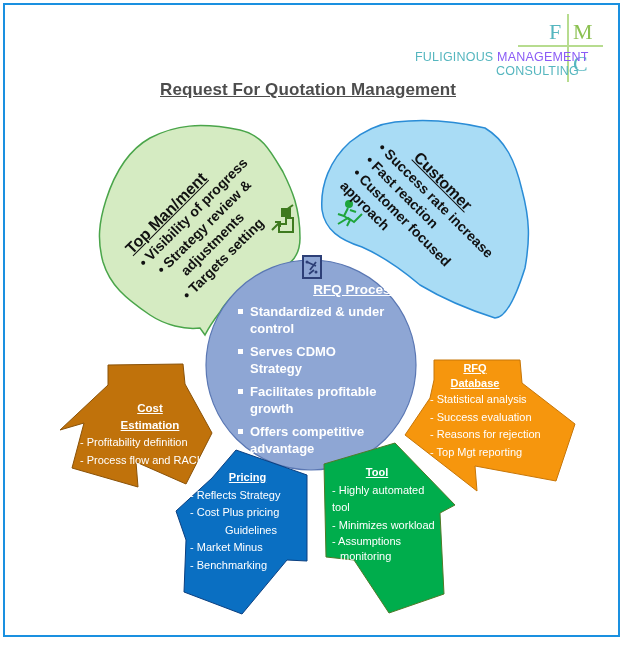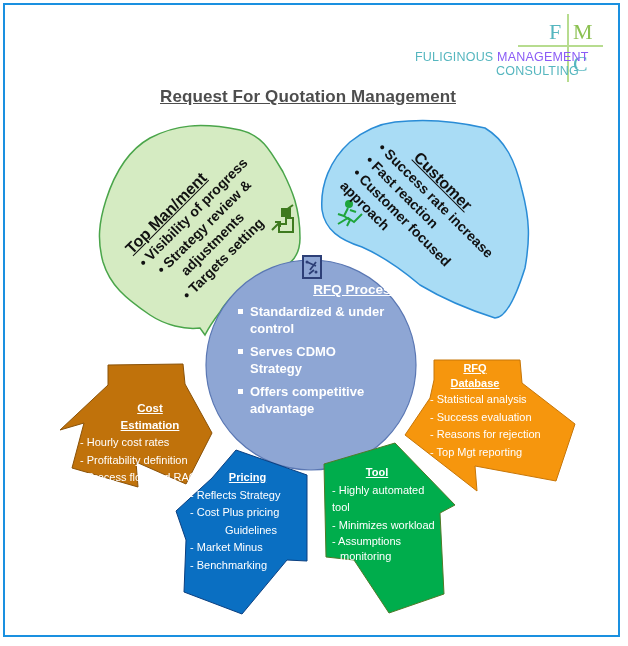--- a/index.html
+++ b/index.html
@@ -9,7 +9,7 @@
            border: 2px solid #1a90e0; box-sizing: border-box; }
   svg.shapes { position: absolute; left: 0; top: 0; }
   .txt { position: absolute; font-family: "Liberation Sans", sans-serif; }
-  .title { left: 160px; top: 87px; font-size: 17px; font-weight: bold; color: #4d4d4d;
+  .title { left: 160px; top: 80px; font-size: 17px; font-weight: bold; color: #4d4d4d;
            text-decoration: underline; letter-spacing: 0.1px; white-space: nowrap; }
   
   .logo-line1 { left: 415px; top: 50px; font-size: 12.5px; color: #55b6bf; letter-spacing: 0.2px; white-space: nowrap; }

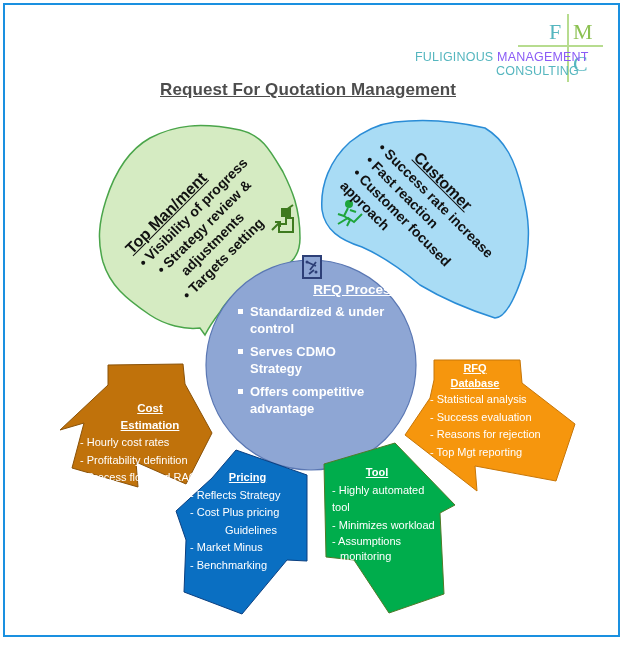--- a/index.html
+++ b/index.html
@@ -121,6 +121,7 @@
   <ul>
     <li><span class="b"></span><span>Standardized &amp; under control</span></li>
     <li><span class="b"></span><span>Serves CDMO Strategy</span></li>
+    <li><span class="b"></span><span>Facilitates profitable growth</span></li>
     <li><span class="b"></span><span>Offers competitive advantage</span></li>
   </ul>
 </div>

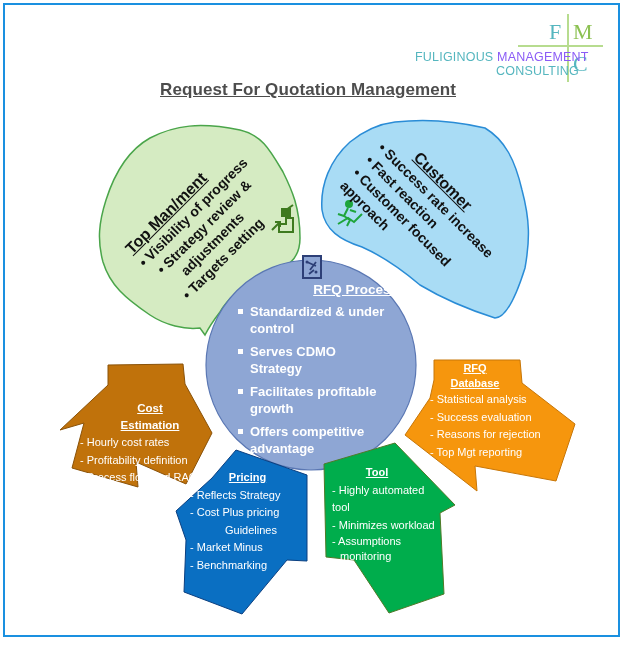--- a/index.html
+++ b/index.html
@@ -129,7 +129,6 @@
 <div class="txt sat cost">
   <div class="head">Cost</div>
   <div class="head">Estimation</div>
-  <div>- Hourly cost rates</div>
   <div>- Profitability definition</div>
   <div>- Process flow and RACI</div>
 </div>

